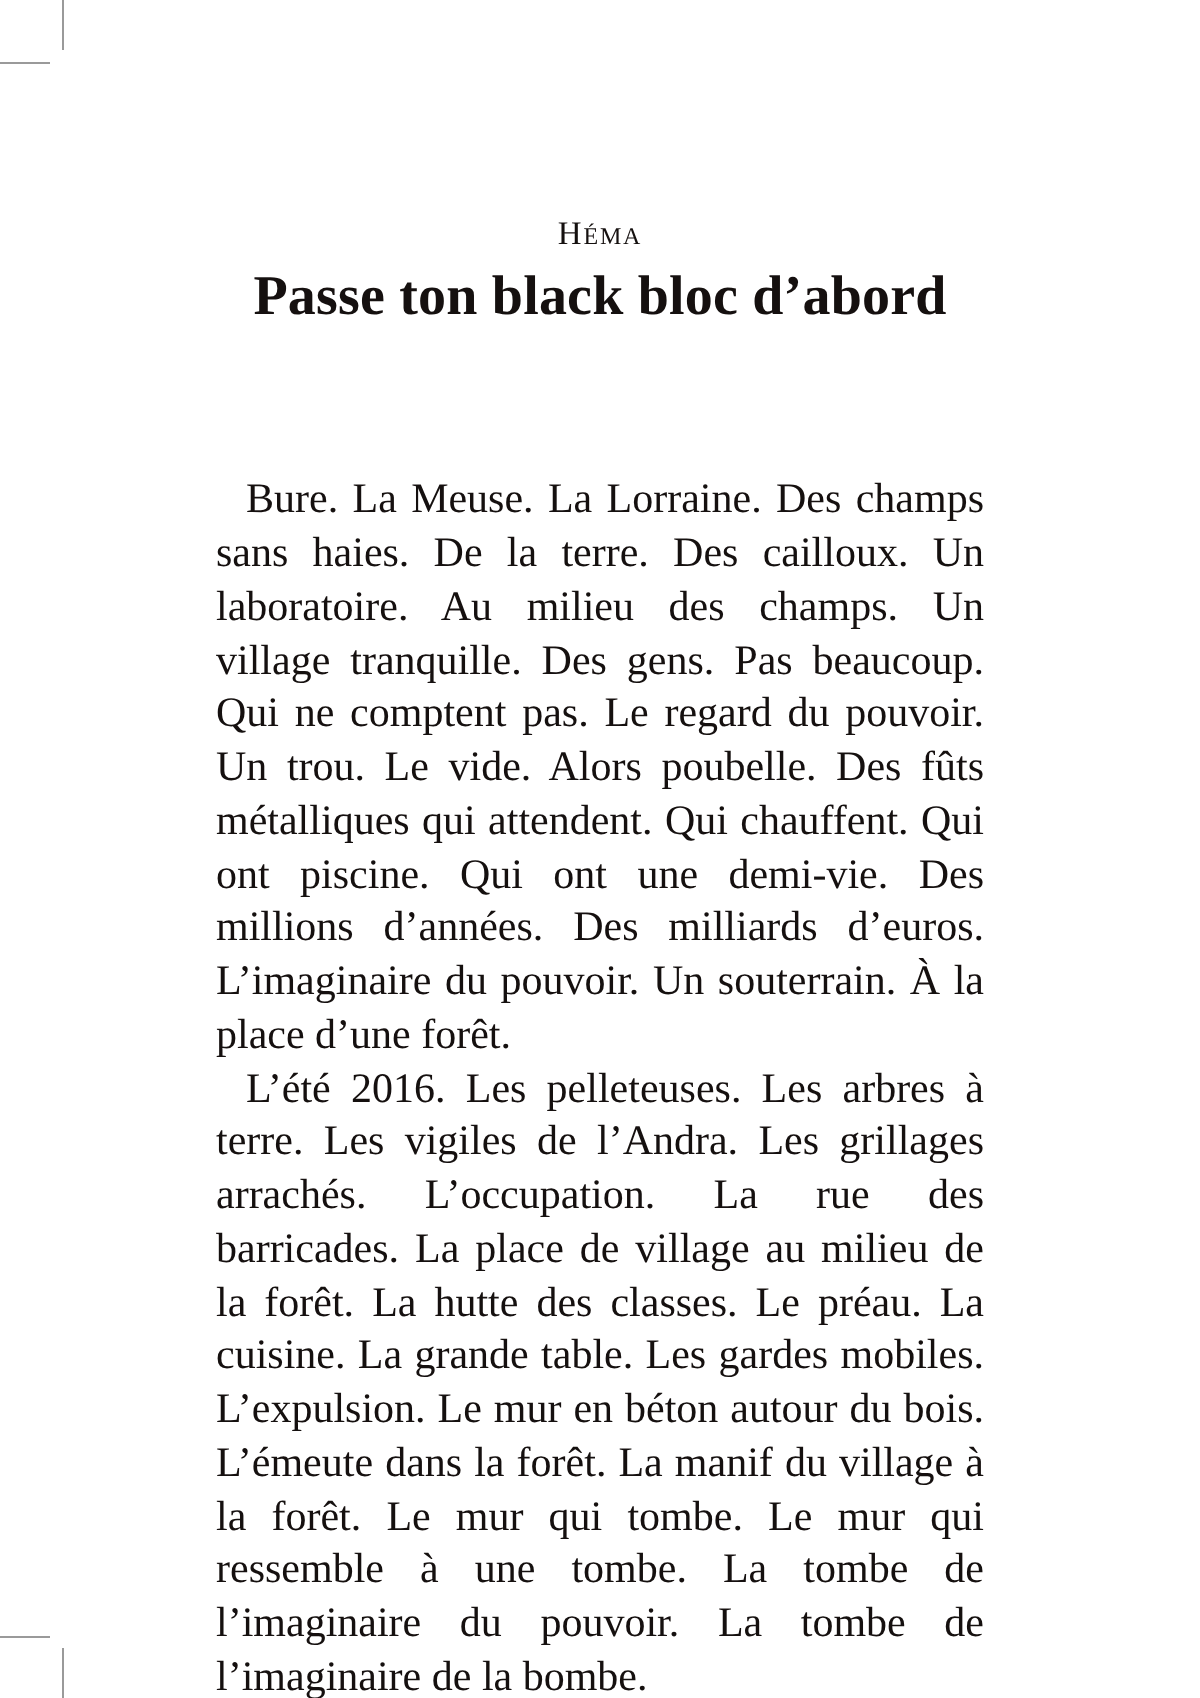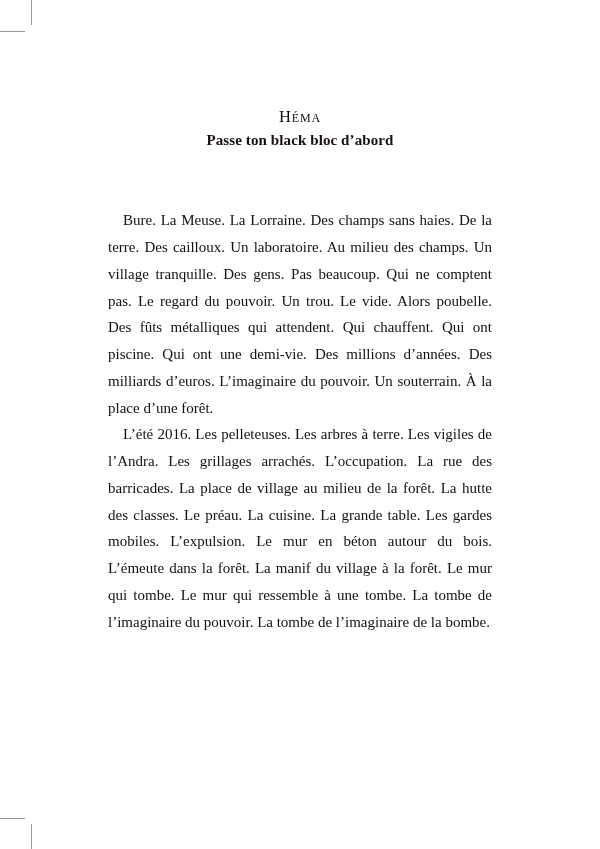--- a/index.html
+++ b/index.html
@@ -67,10 +67,10 @@
 
   .chapter-title {
     display: block;
-    font-size: 15px;
+    font-size: 28px;
     font-weight: 700;
     line-height: 1.3;
-    margin: 4px 0 0 0;
+    margin: 4px 0 12px 0;
     letter-spacing: 0.1px;
   }
 

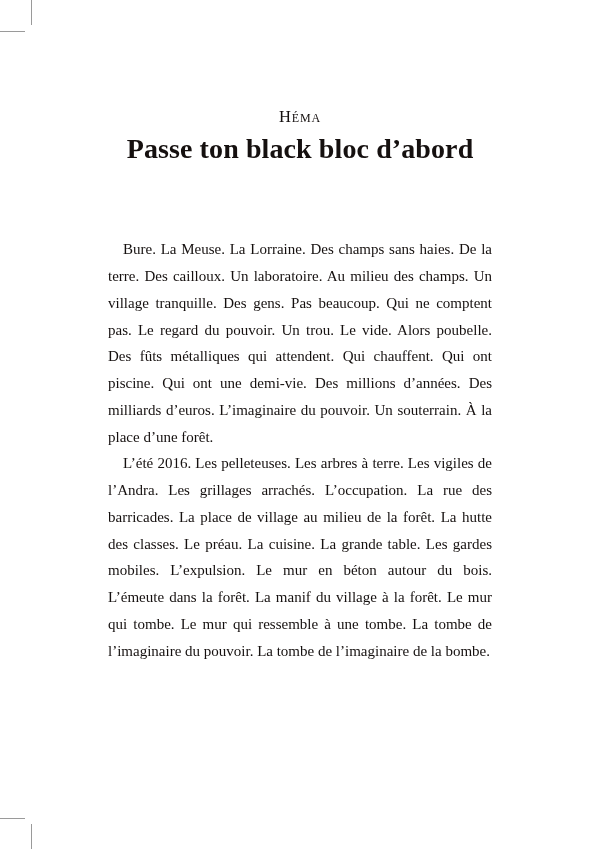--- a/index.html
+++ b/index.html
@@ -83,7 +83,7 @@
     margin: 0;
     text-align: justify;
     text-justify: inter-word;
-    font-size: 15px;
+    font-size: 21px;
     line-height: 26.75px;
     text-indent: 15px;
     hyphens: none;

